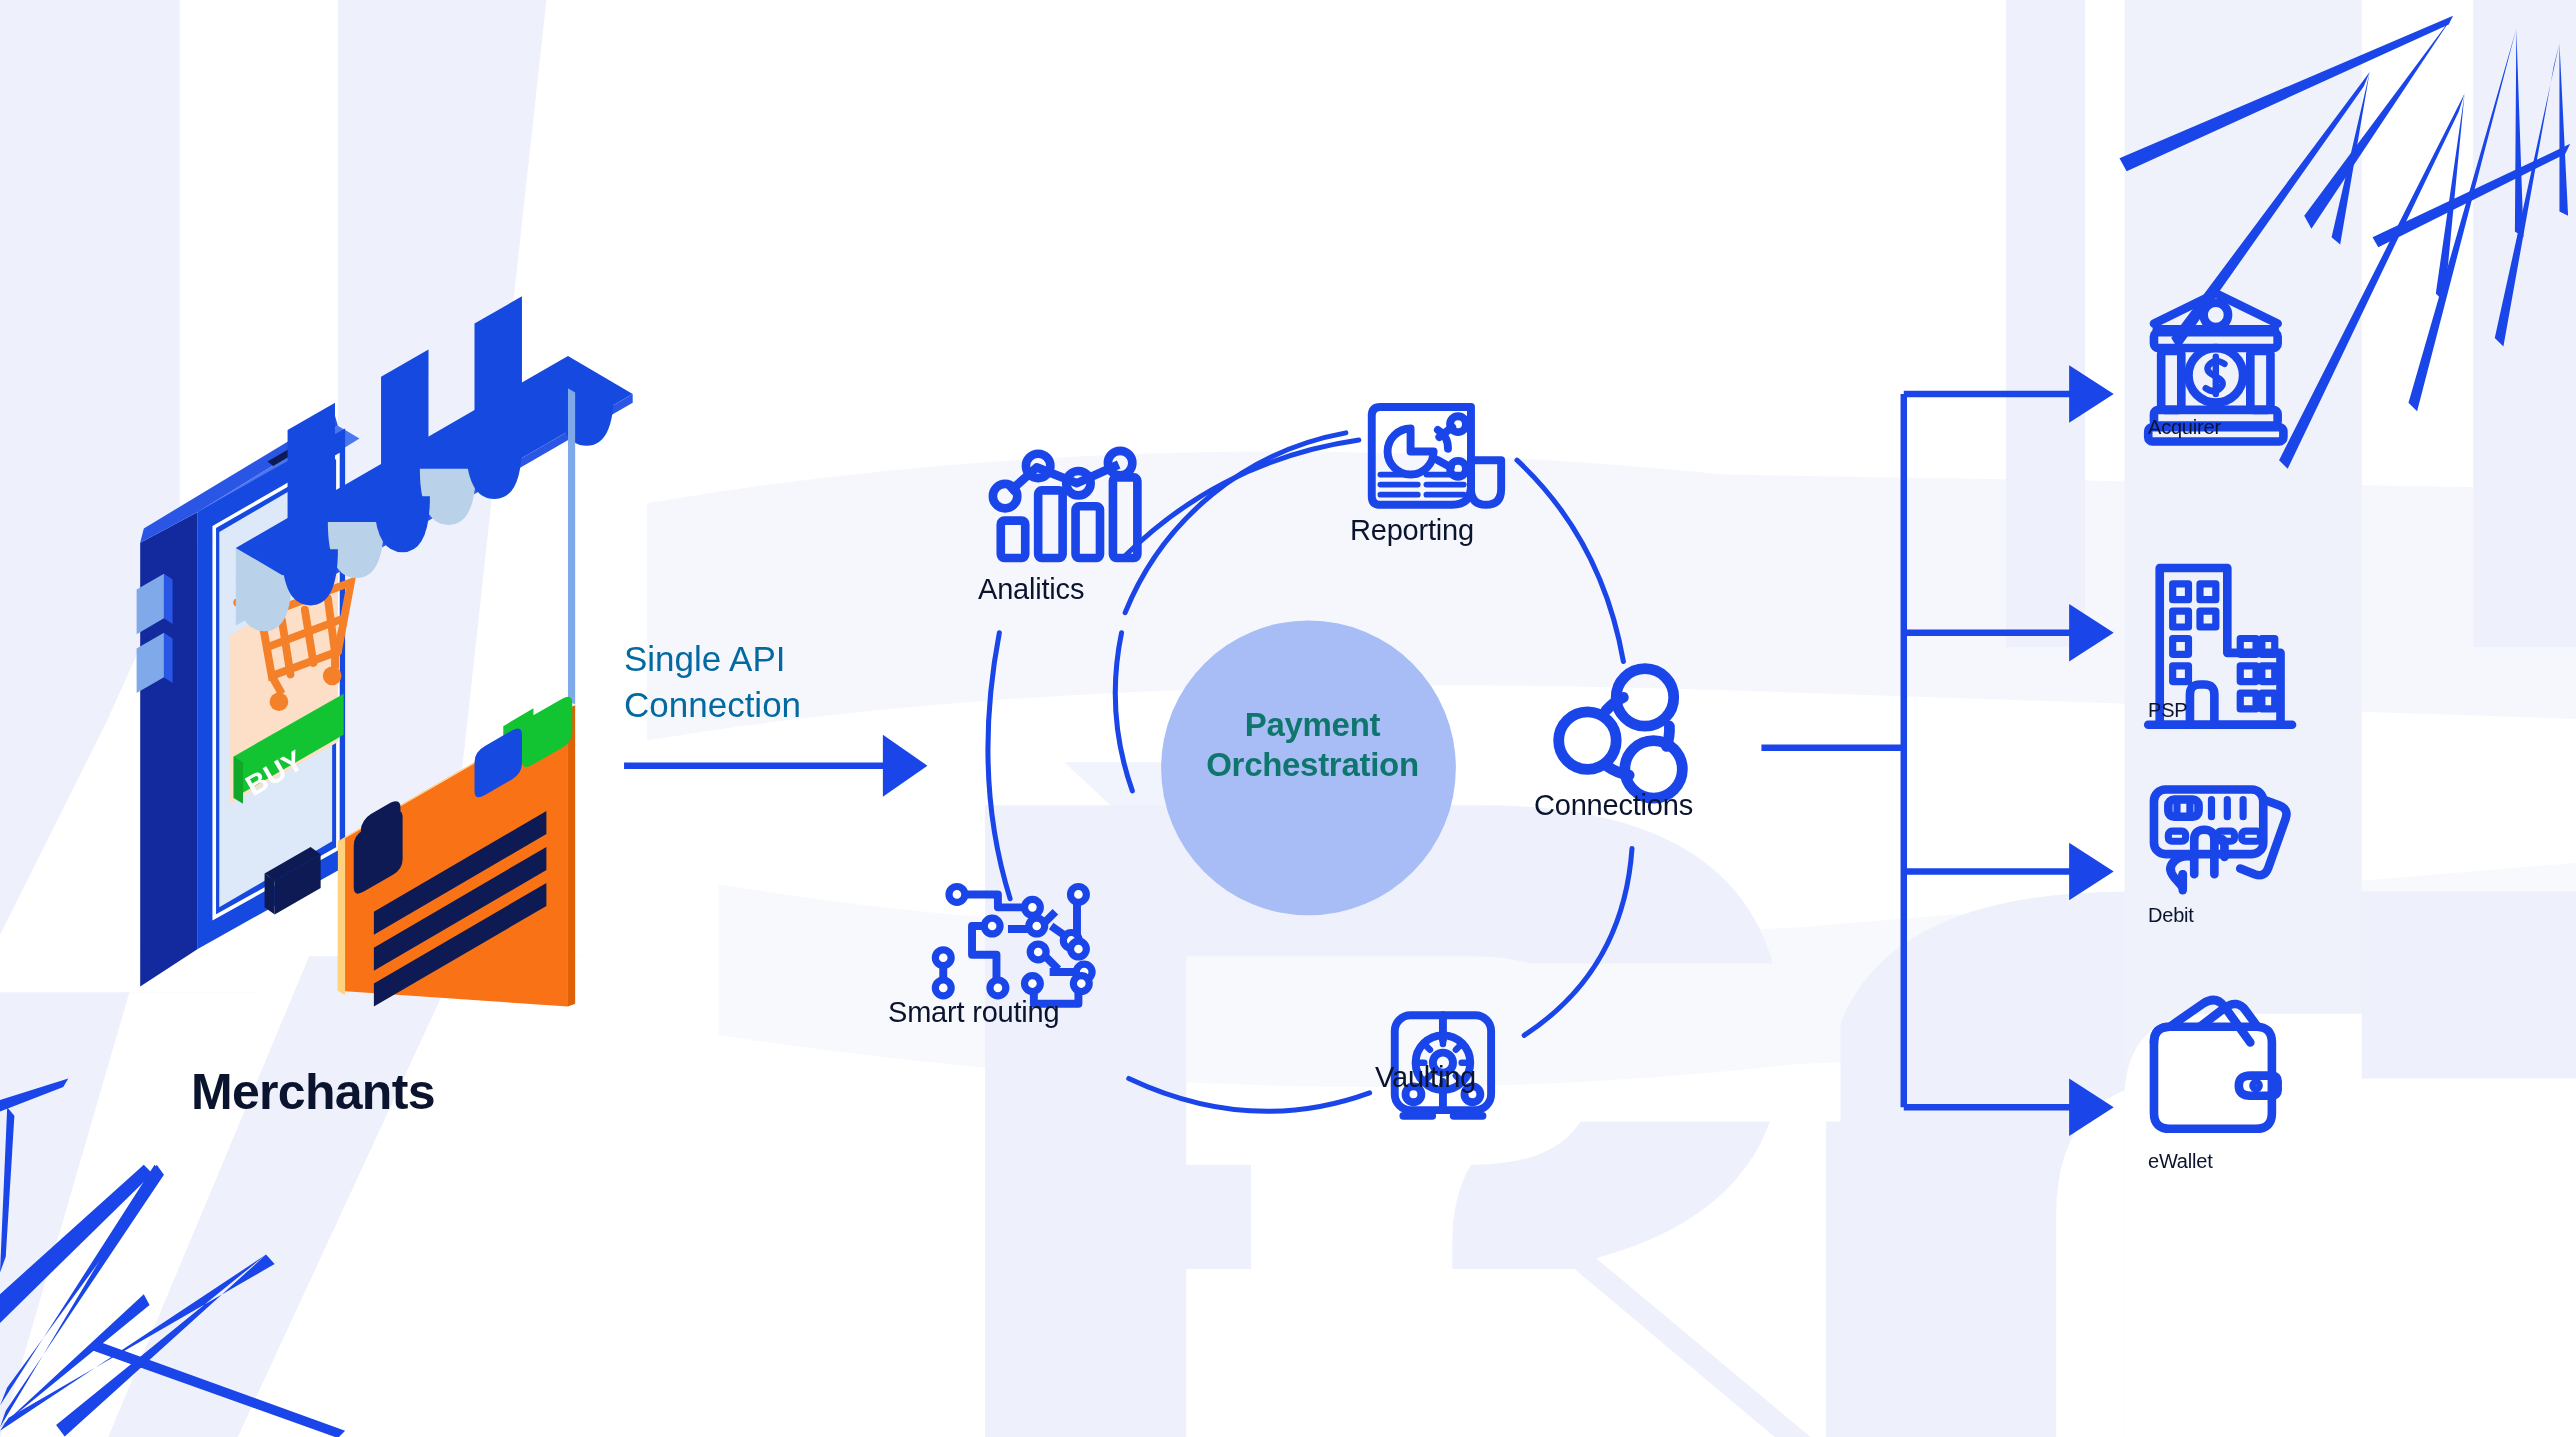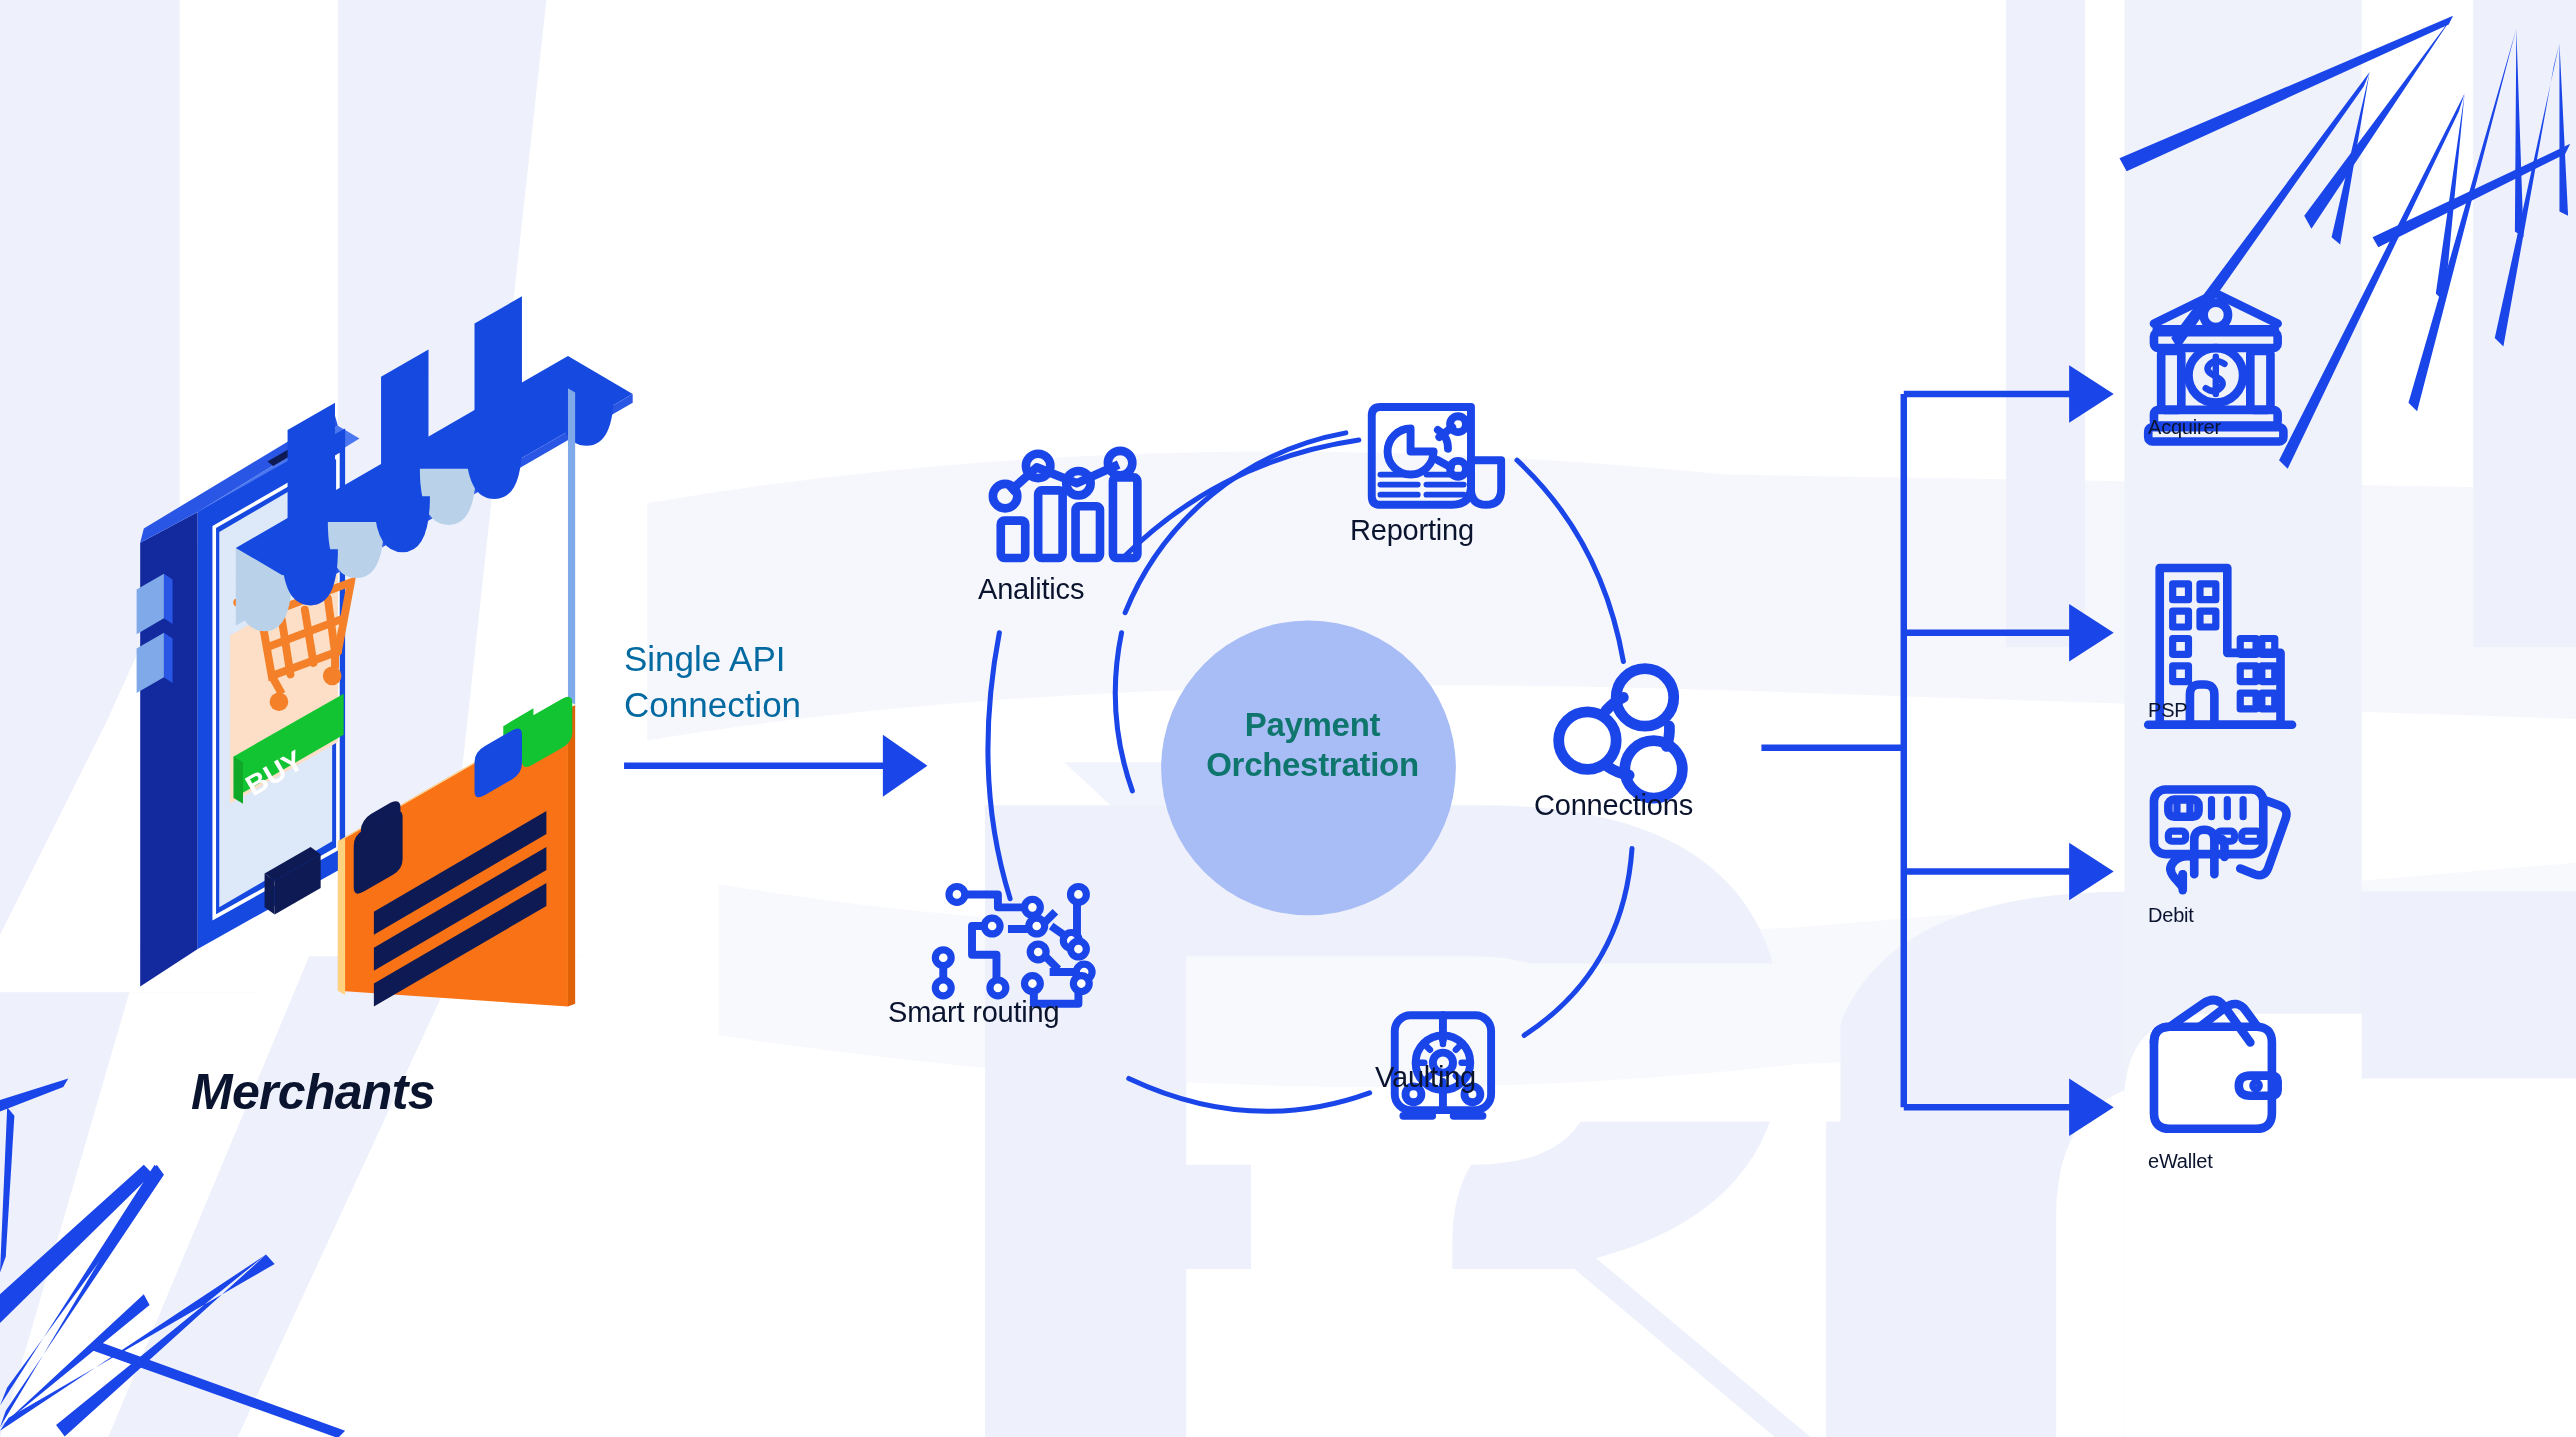--- a/index.html
+++ b/index.html
@@ -31,7 +31,6 @@
     font-size:50px; font-weight:700;
     letter-spacing:-0.7px;
     color:#0b142e;
-    font-style:italic;
   }
   #single-api {
     position:absolute;

